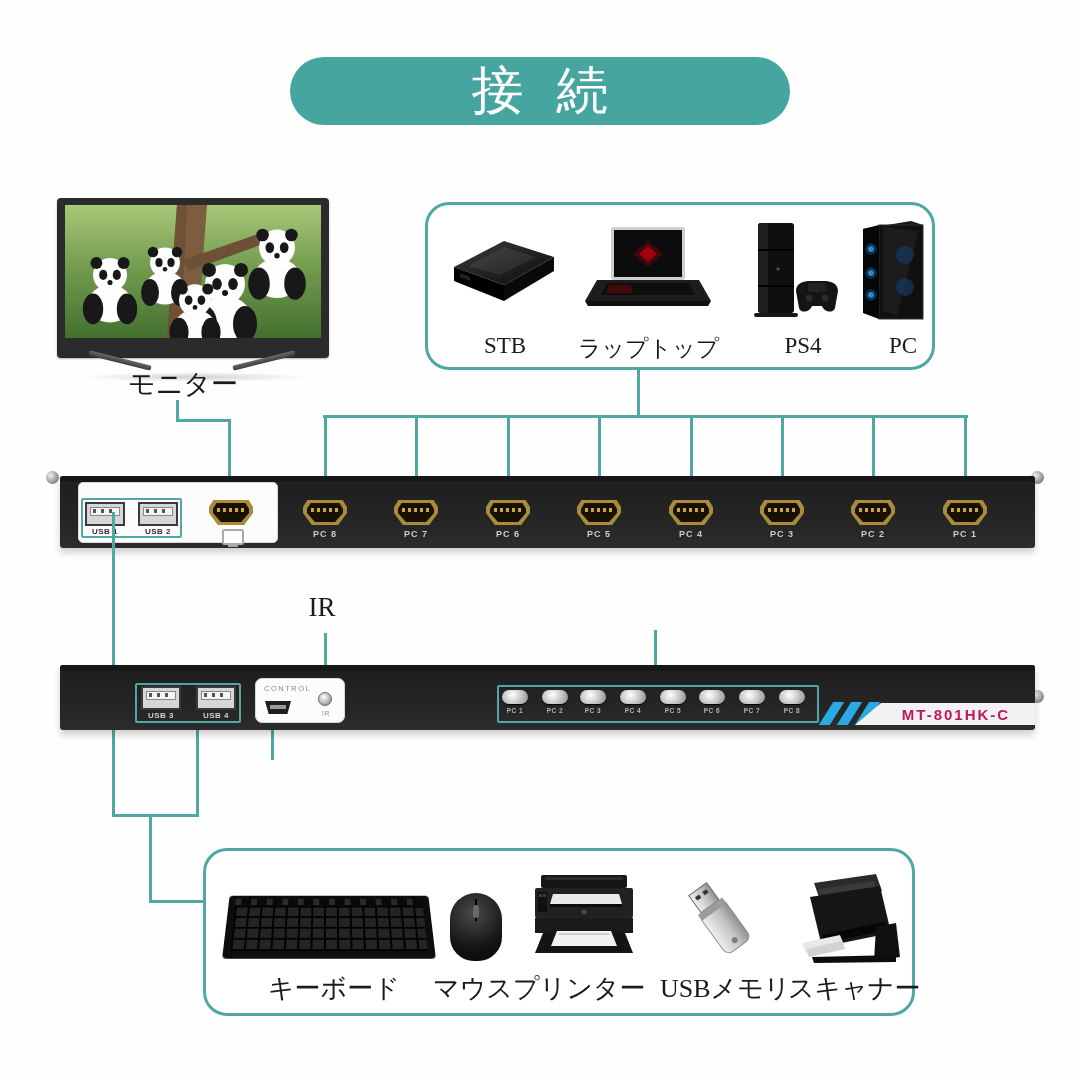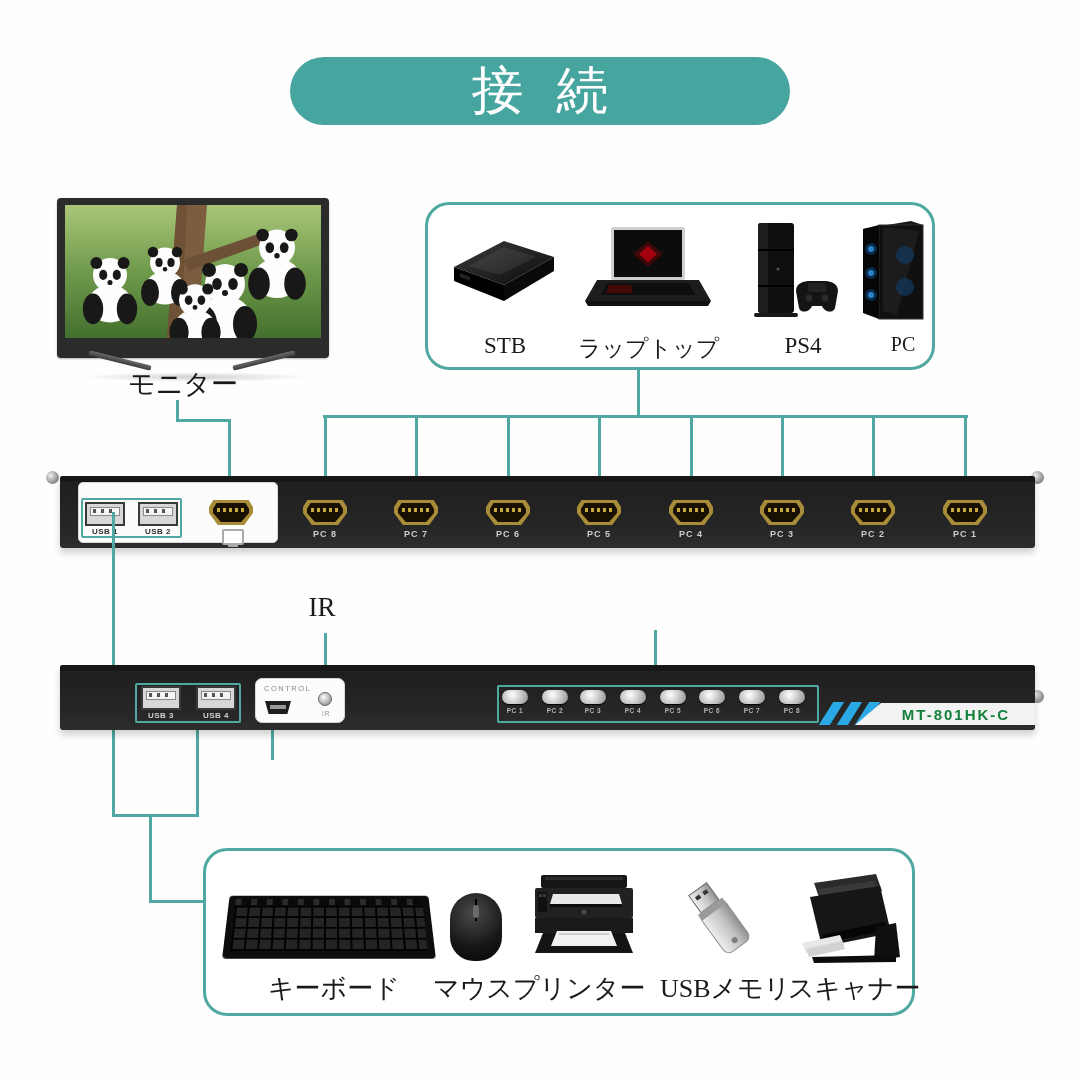--- a/index.html
+++ b/index.html
@@ -192,7 +192,7 @@
       <circle cx="52" cy="40" r="9" fill="#123a60" opacity=".7"></circle>
         <circle cx="52" cy="72" r="9" fill="#123a60" opacity=".7"></circle>
     </svg>
-    <div class="jp-label" style="left:435px;top:128px;width:80px;font-size:20px;">PC</div>
+    <div class="jp-label" style="left:435px;top:128px;width:80px;font-size:23px;">PC</div>
   </div>
 
   <div class="line" style="left:176px;top:400px;width:3px;height:21px;"></div>

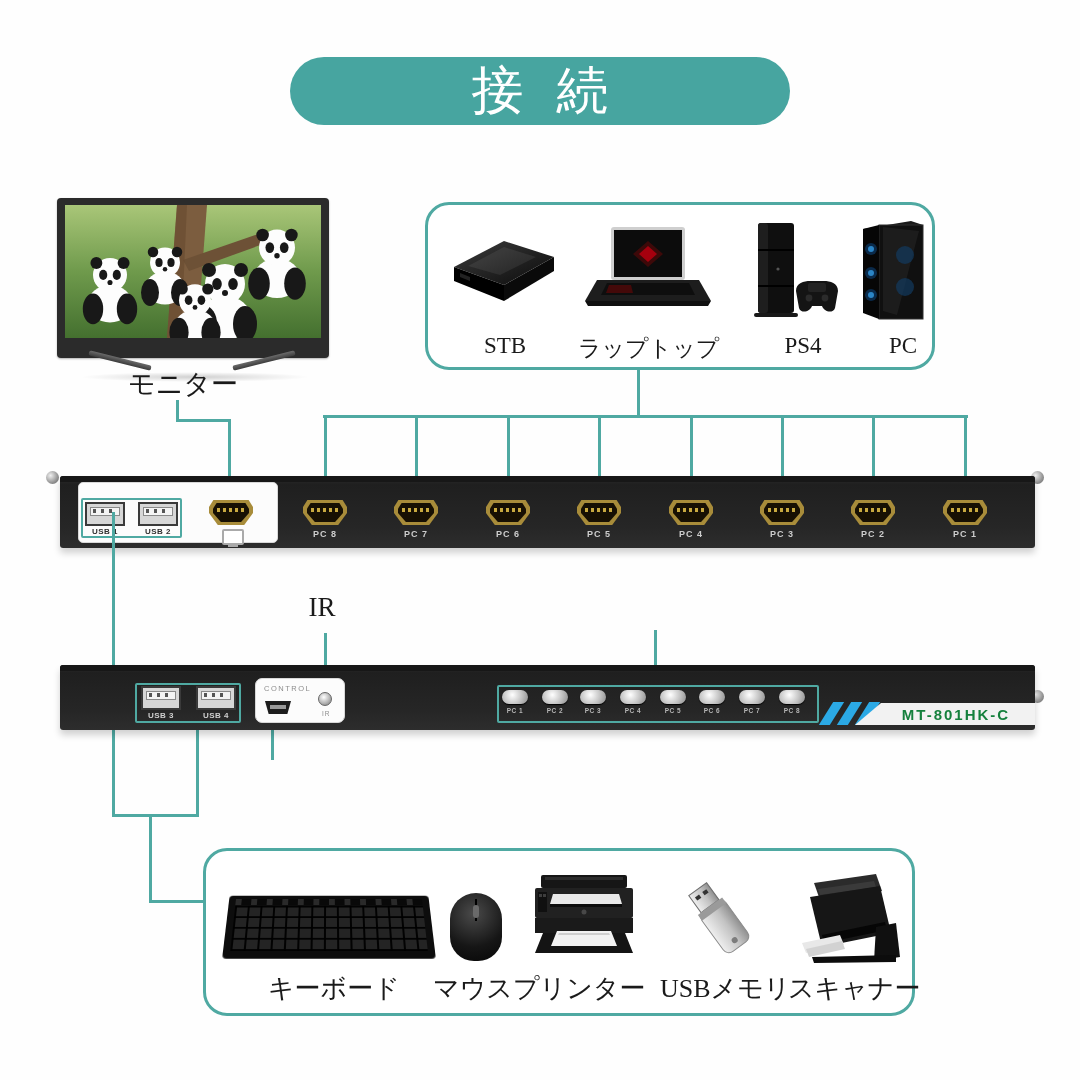--- a/index.html
+++ b/index.html
@@ -63,7 +63,7 @@
   .stripe{position:absolute;width:11px;height:23px;background:#2BA9E5;transform:skewX(-32deg);}
   .model-band{position:absolute;background:#f2f2f2;clip-path:polygon(26px 0,100% 0,100% 100%,0 100%);
     display:flex;align-items:center;justify-content:center;padding-left:22px;box-sizing:border-box;
-    font-family:"Liberation Sans",sans-serif;font-weight:bold;font-size:15px;letter-spacing:2px;color:#15803d;}
+    font-family:"Liberation Sans",sans-serif;font-weight:bold;font-size:15px;letter-spacing:2px;color:#be185d;}
   .mini-usb{position:absolute;width:26px;height:13px;background:#1d1d1d;
     clip-path:polygon(0 0,100% 0,86% 100%,14% 100%);}
   .mini-usb::after{content:"";position:absolute;left:5px;right:5px;top:4px;height:4px;background:#9a9a9a;}

